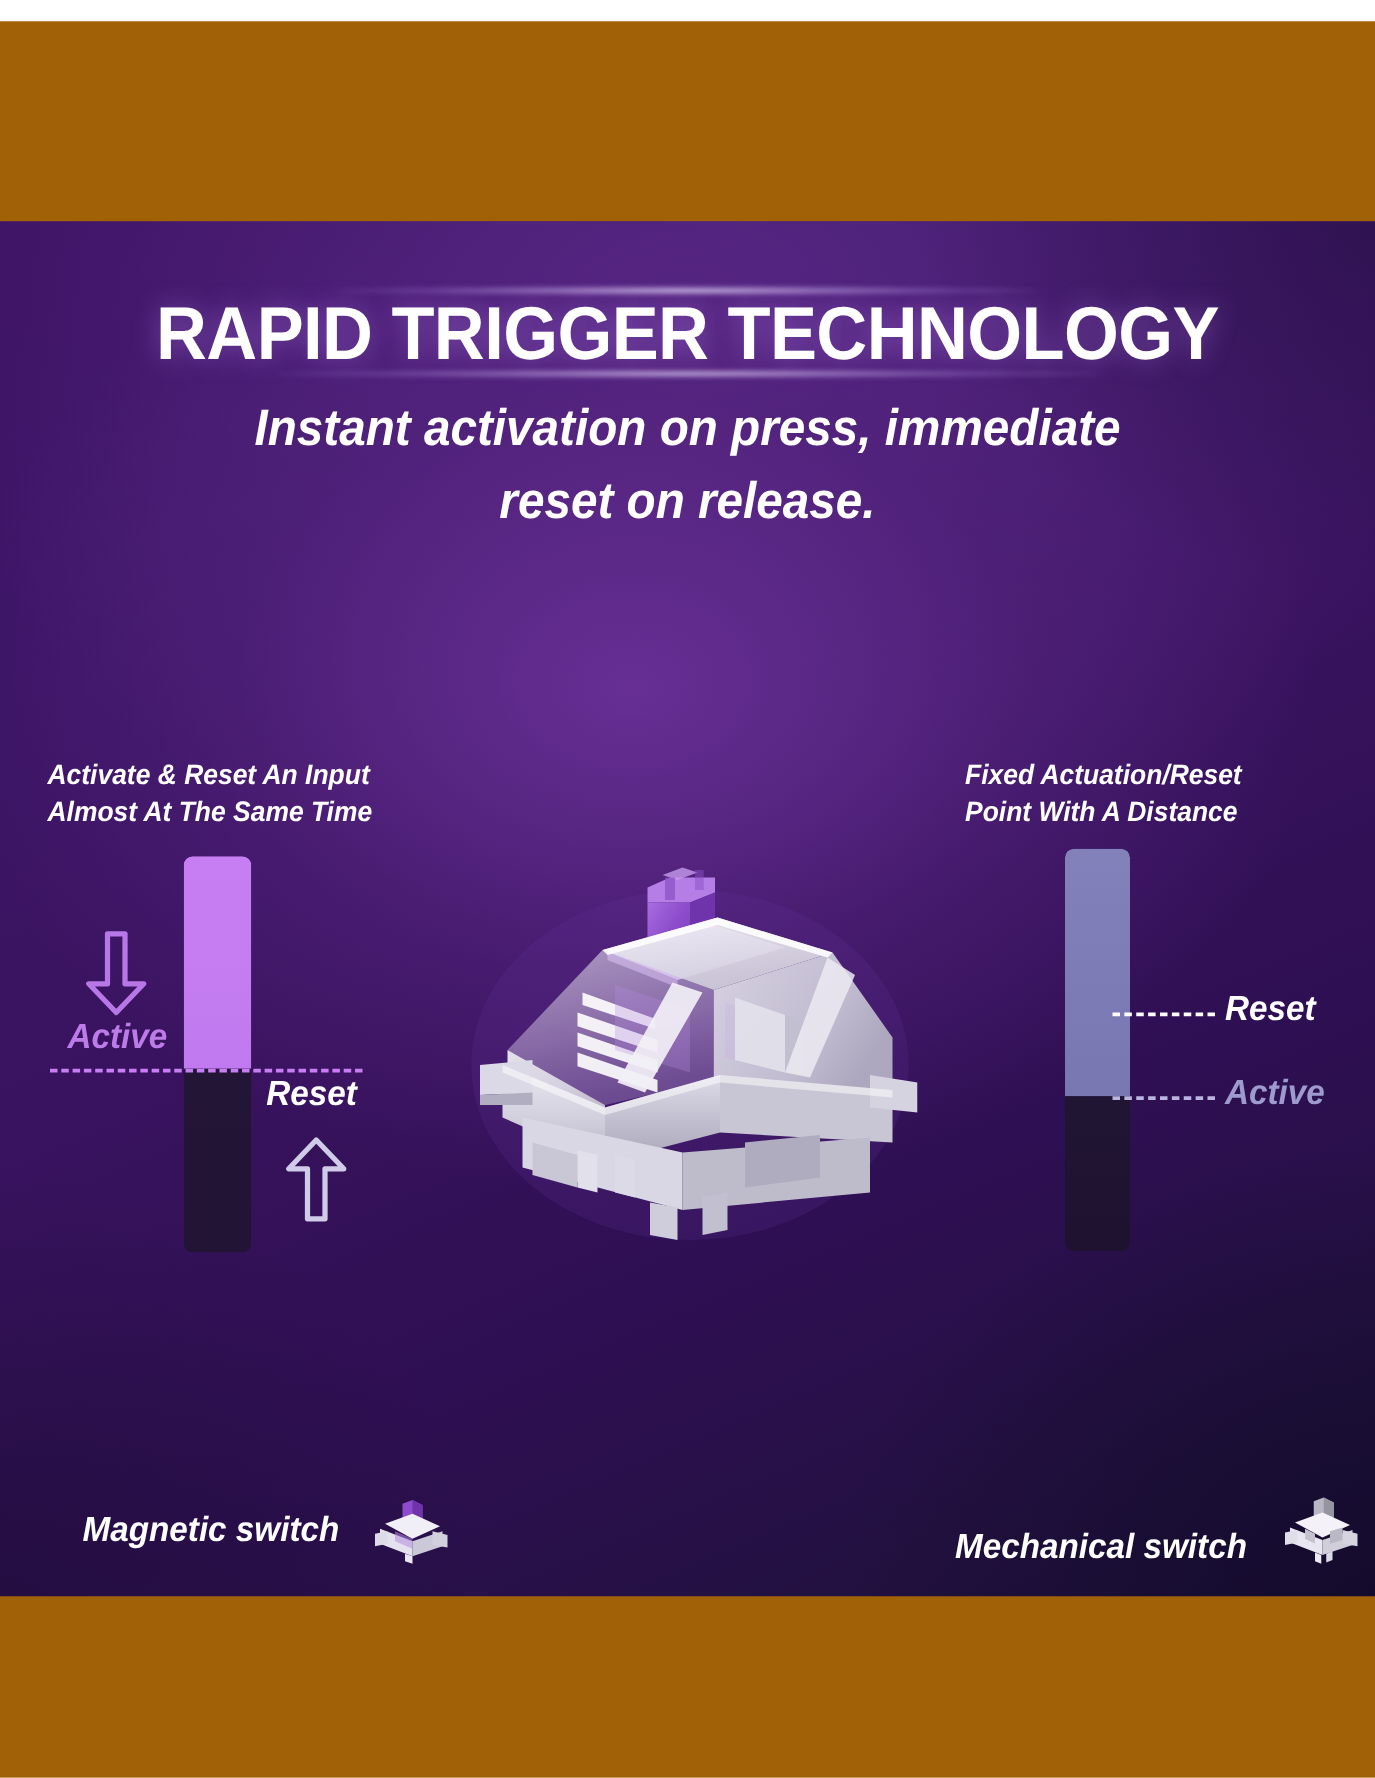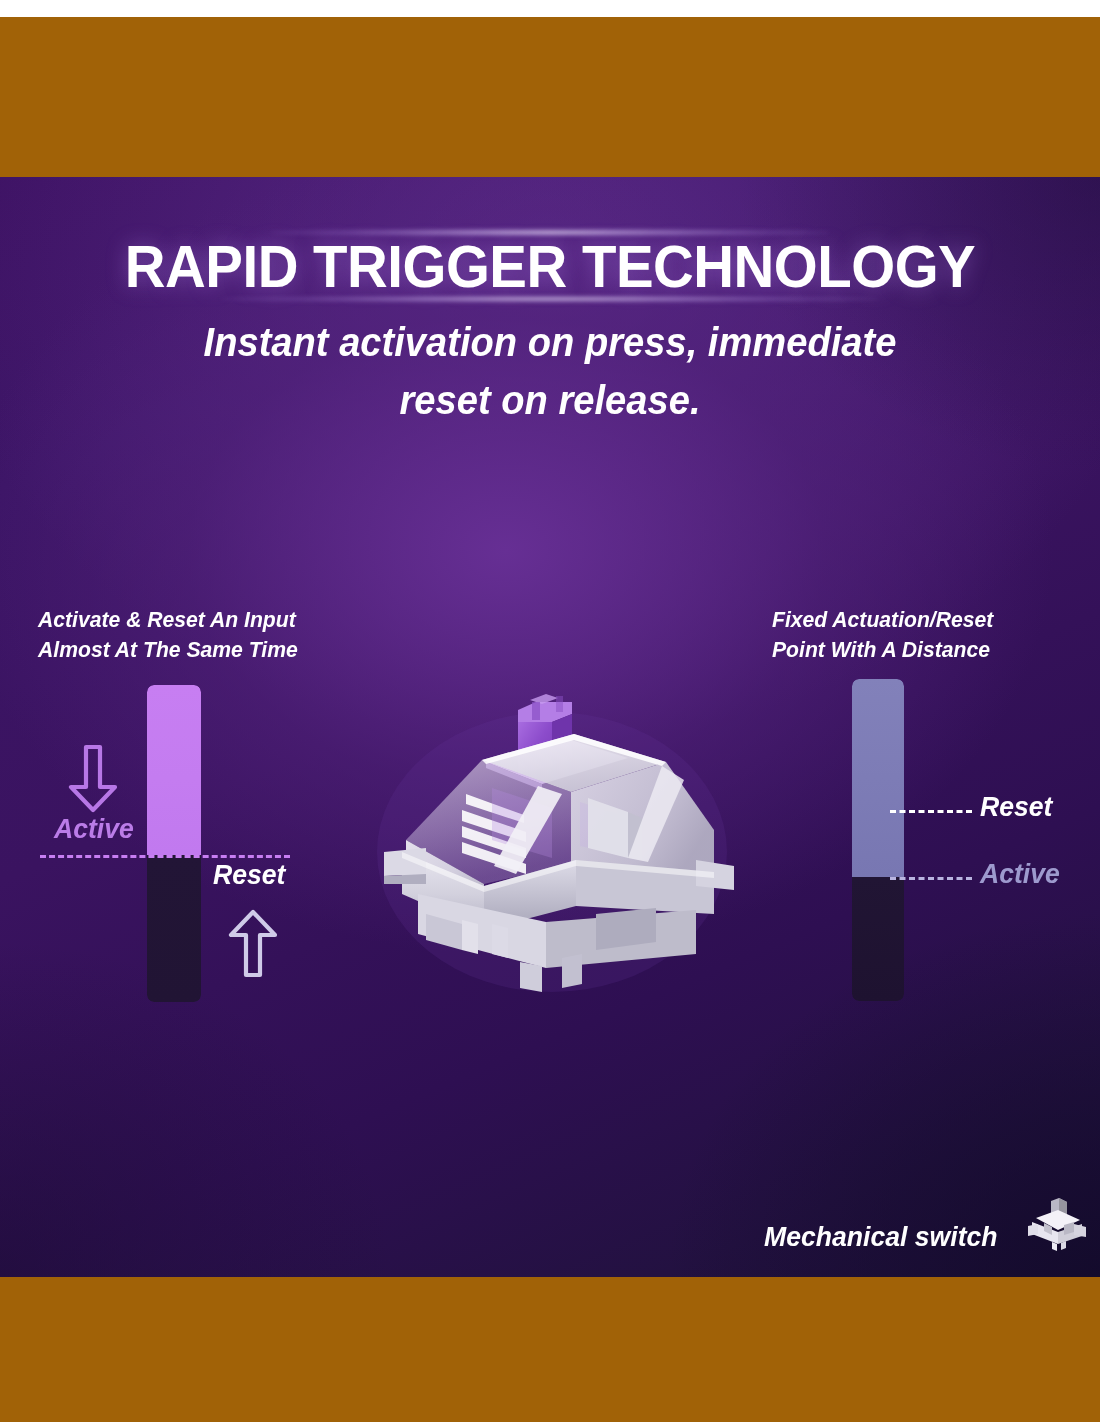--- a/index.html
+++ b/index.html
@@ -396,6 +396,22 @@
       </svg>
     </div>
 
+    <div class="footer-row" id="footer-left">
+      <span class="footer-text">Magnetic switch</span>
+      <span>
+        <svg class="footer-icon" viewBox="0 0 64 58">
+          <polygon points="26,8 34,5 42,9 42,20 34,24 26,20" fill="#8c4ccb"></polygon>
+          <polygon points="34,5 42,9 42,20 34,24" fill="#6f34ab"></polygon>
+          <polygon points="12,24 34,16 56,26 34,36" fill="#f0eef6"></polygon>
+          <polygon points="8,28 34,38 34,50 8,40" fill="#e4e2ee"></polygon>
+          <polygon points="34,38 58,30 58,42 34,50" fill="#cbc9d8"></polygon>
+          <polygon points="20,30 34,36 34,44 20,38" fill="#b48ae0" opacity="0.55"></polygon>
+          <polygon points="4,32 14,30 14,40 4,42" fill="#dddbe7"></polygon>
+          <polygon points="50,30 62,33 62,43 50,41" fill="#d2d0de"></polygon>
+          <polygon points="28,48 34,50 34,56 28,54" fill="#e8e6f0"></polygon>
+        </svg>
+      </span>
+    </div>
 
     <div class="footer-row" id="footer-right">
       <span class="footer-text">Mechanical switch</span>

